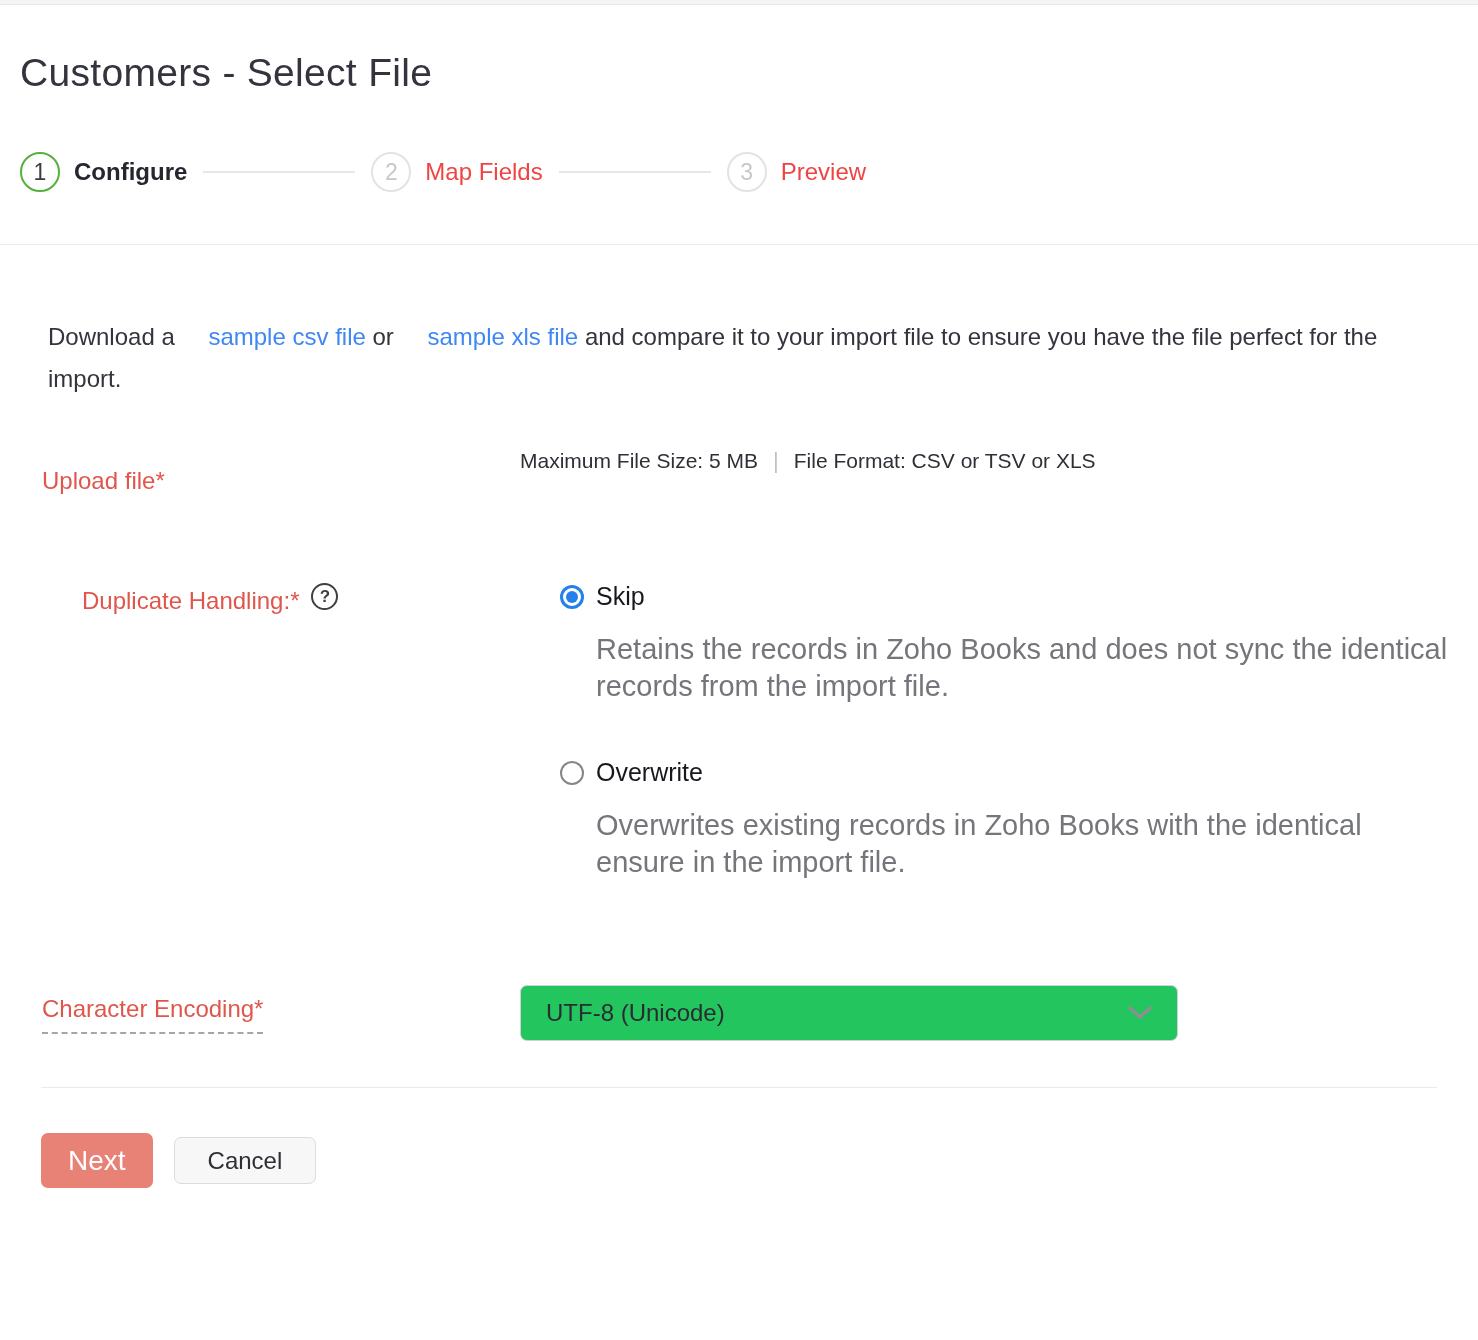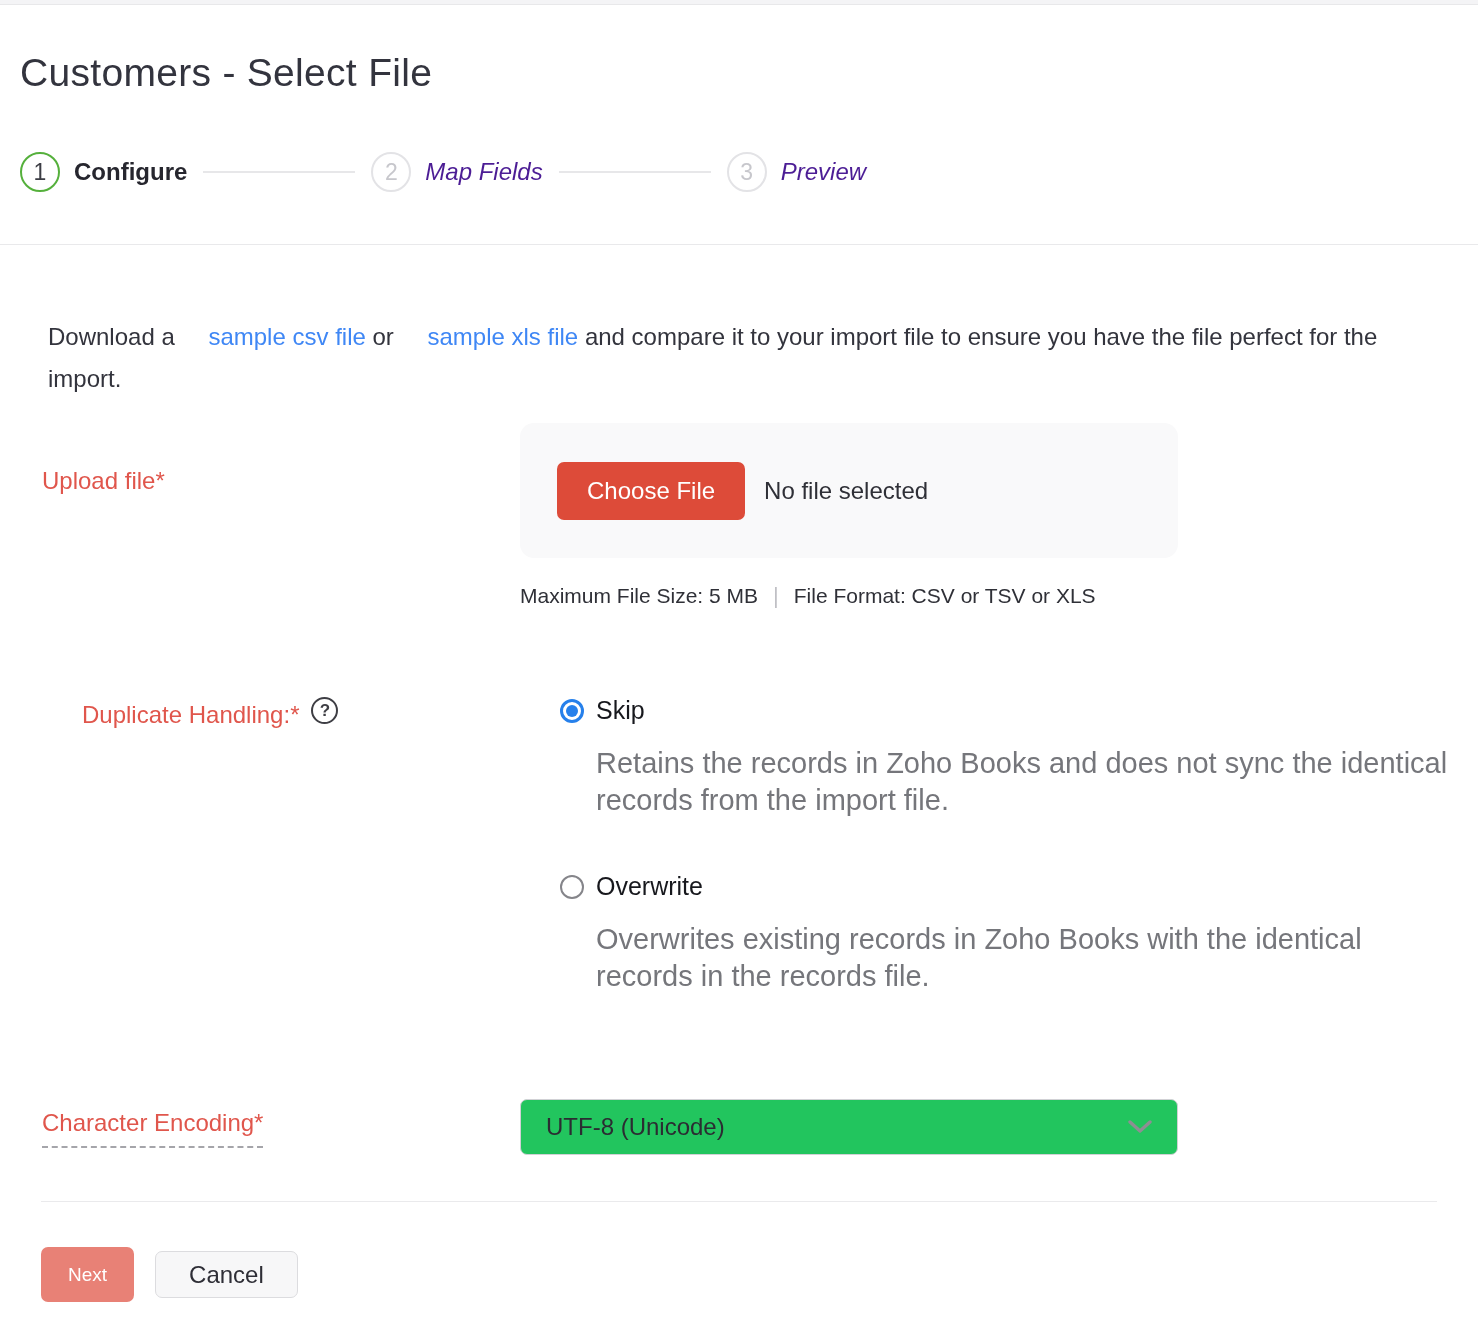--- a/index.html
+++ b/index.html
@@ -18,7 +18,7 @@
   .step.active .step-circle { border:2px solid #55b03c; color:#3c3d44; }
   .step.active .step-label { color:#26262e; font-weight:700; }
   .step.inactive .step-circle { border:2px solid #e3e3e6; color:#c7c7cc; }
-  .step.inactive .step-label { color:#4c1d95;font-style:italic; }
+  .step.inactive .step-label { color:#ef4444; }
   .step-label { margin-left:14px; font-size:24px; }
   .step-line { width:152px; height:2px; background:#e7e7e9; margin:0 16px; }
 

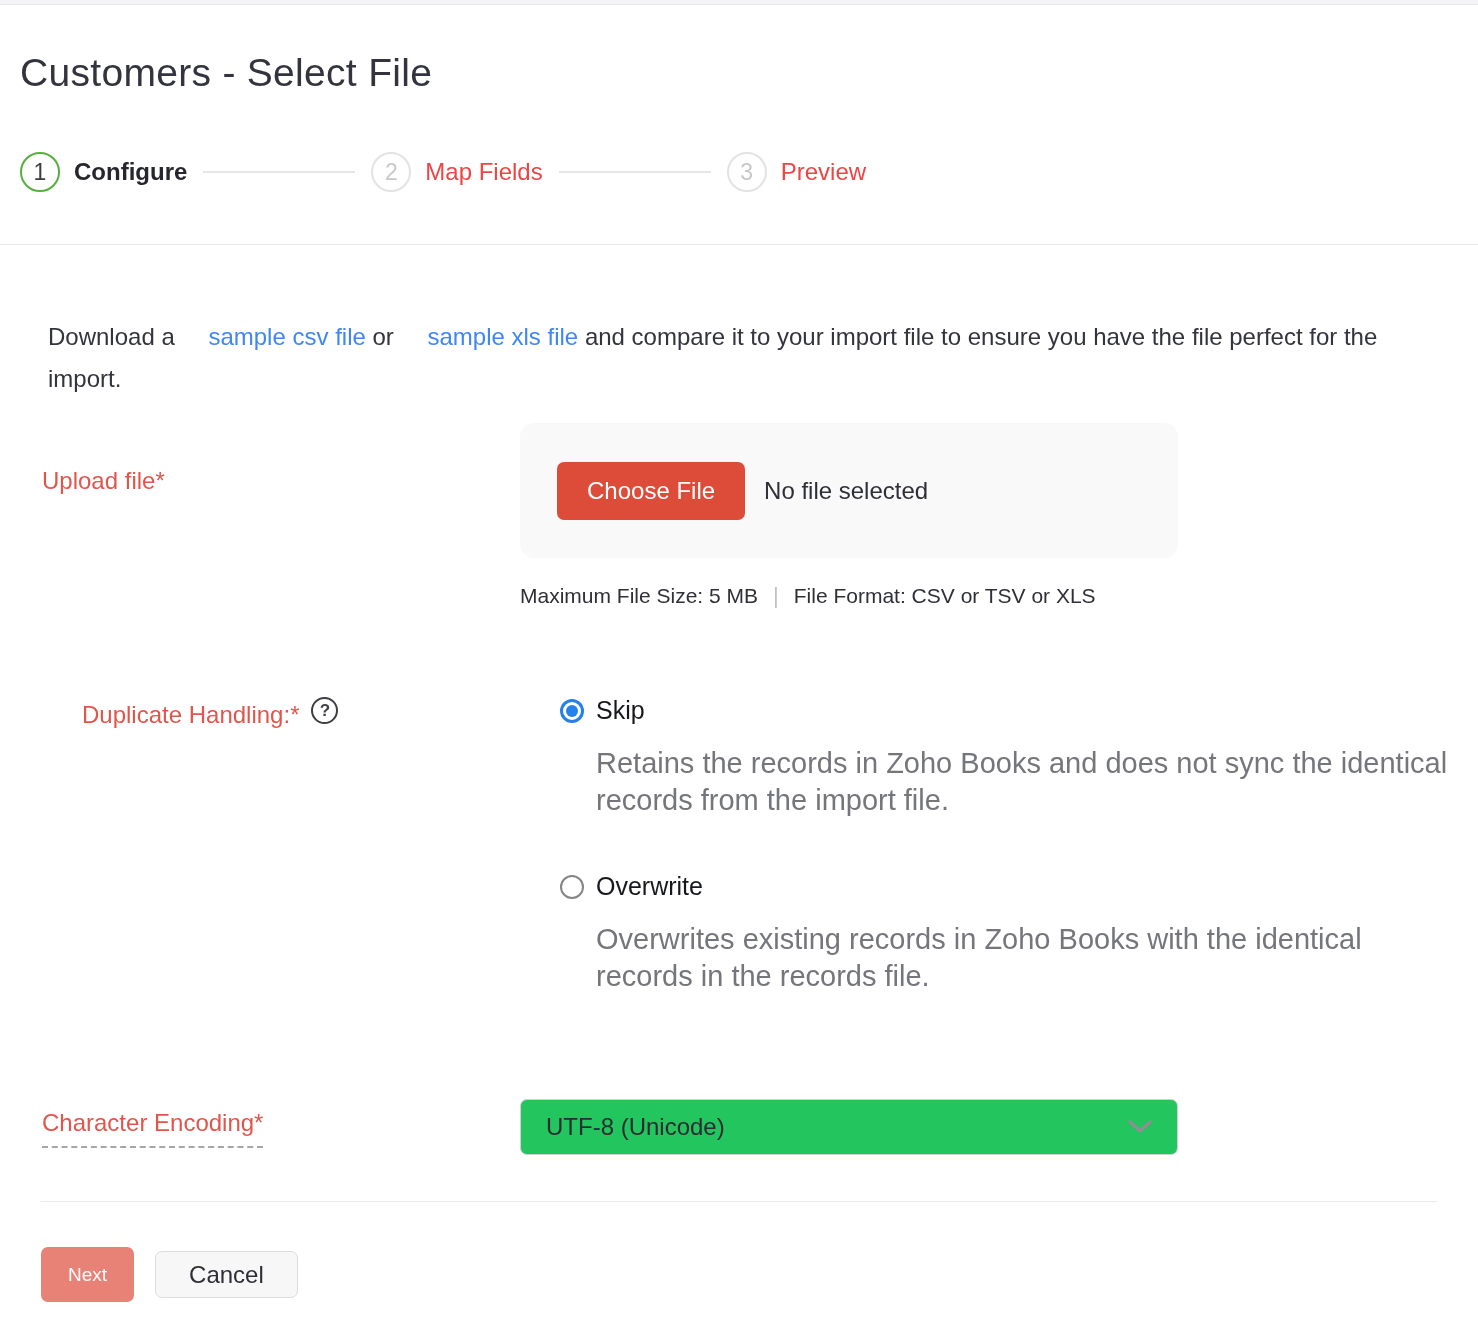--- a/index.html
+++ b/index.html
@@ -102,10 +102,6 @@
 <div class="form-row upload-row">
   <div class="row-label">Upload file*</div>
   <div>
-    <div class="upload-box">
-      <button class="choose-file-btn">Choose File</button>
-      <span class="no-file">No file selected</span>
-    </div>
     <div class="file-info">
       <span>Maximum File Size: 5 MB</span>
       <span class="file-sep">|</span>

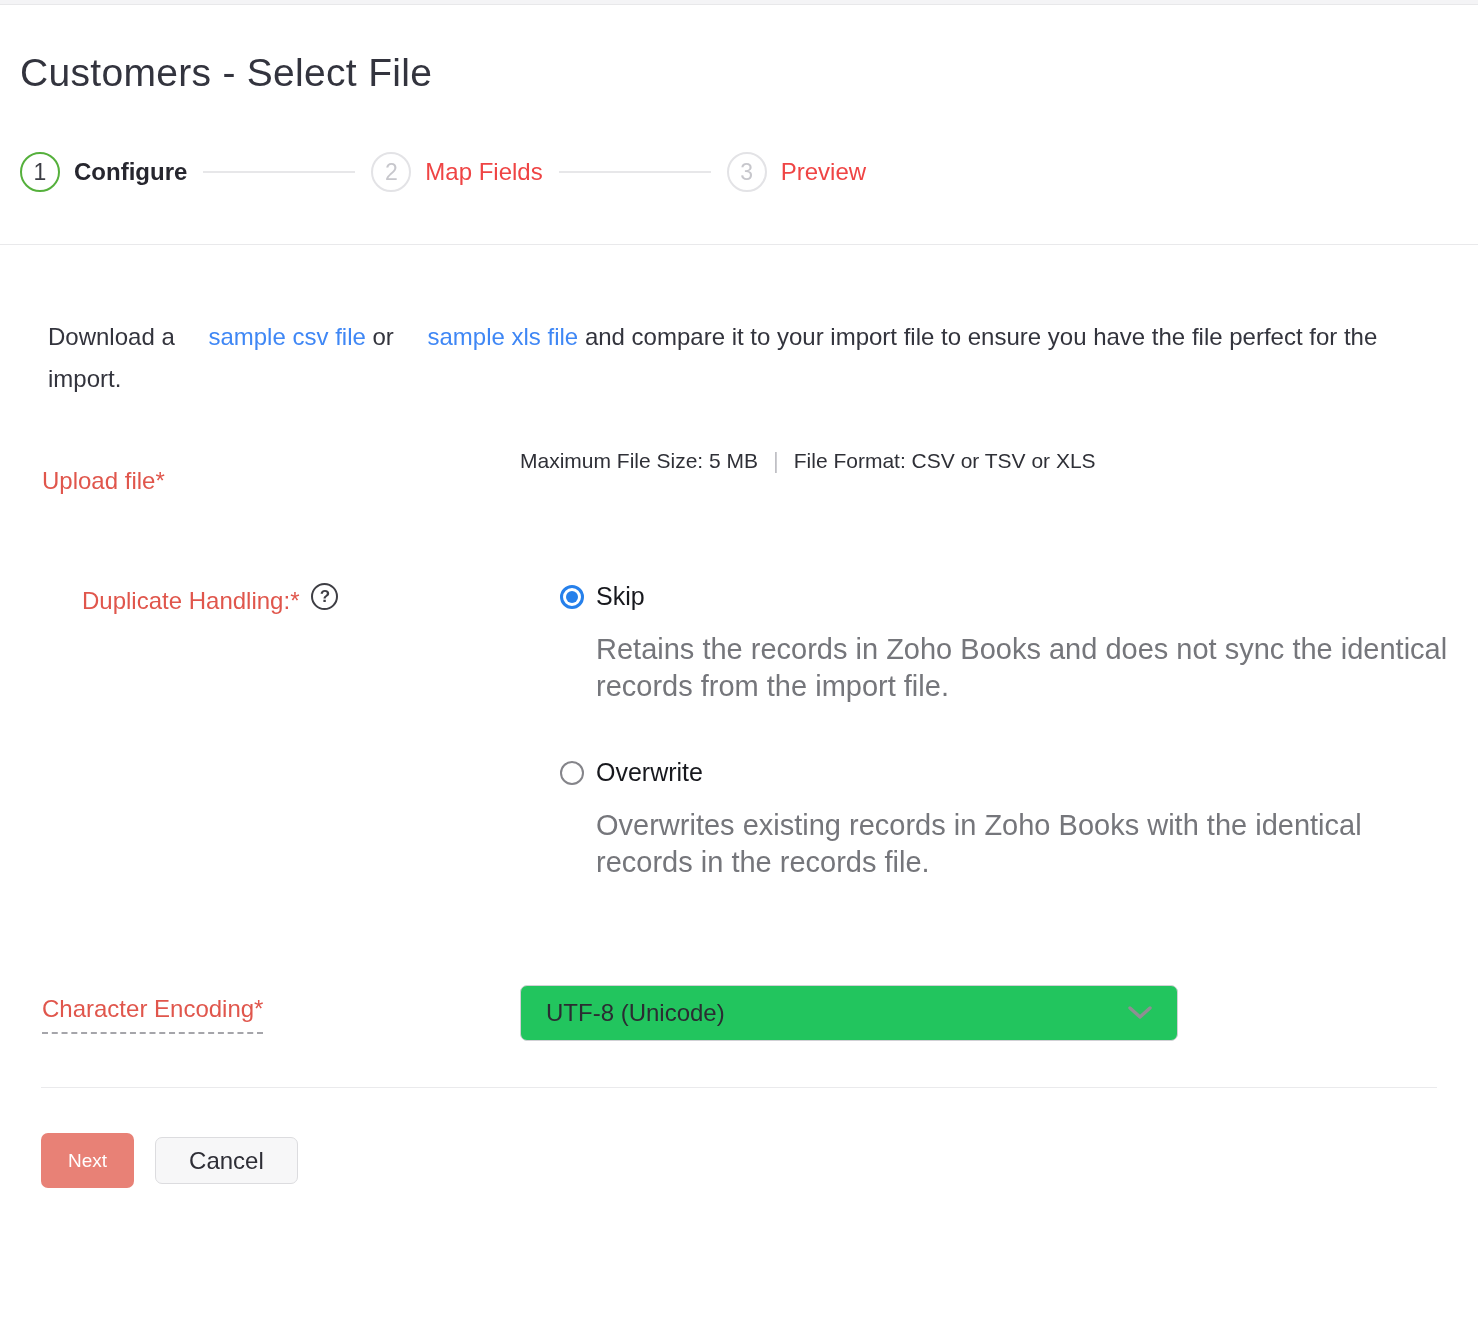--- a/index.html
+++ b/index.html
@@ -130,7 +130,7 @@
         <span class="radio-circle unchecked"></span>
         <span class="radio-label">Overwrite</span>
       </div>
-      <div class="radio-desc">Overwrites existing records in Zoho Books with the identical records in the records file.</div>
+      <div class="radio-desc">Overwrites existing records in Zoho Books with the identical ensure in the import file.</div>
     </div>
   </div>
 </div>

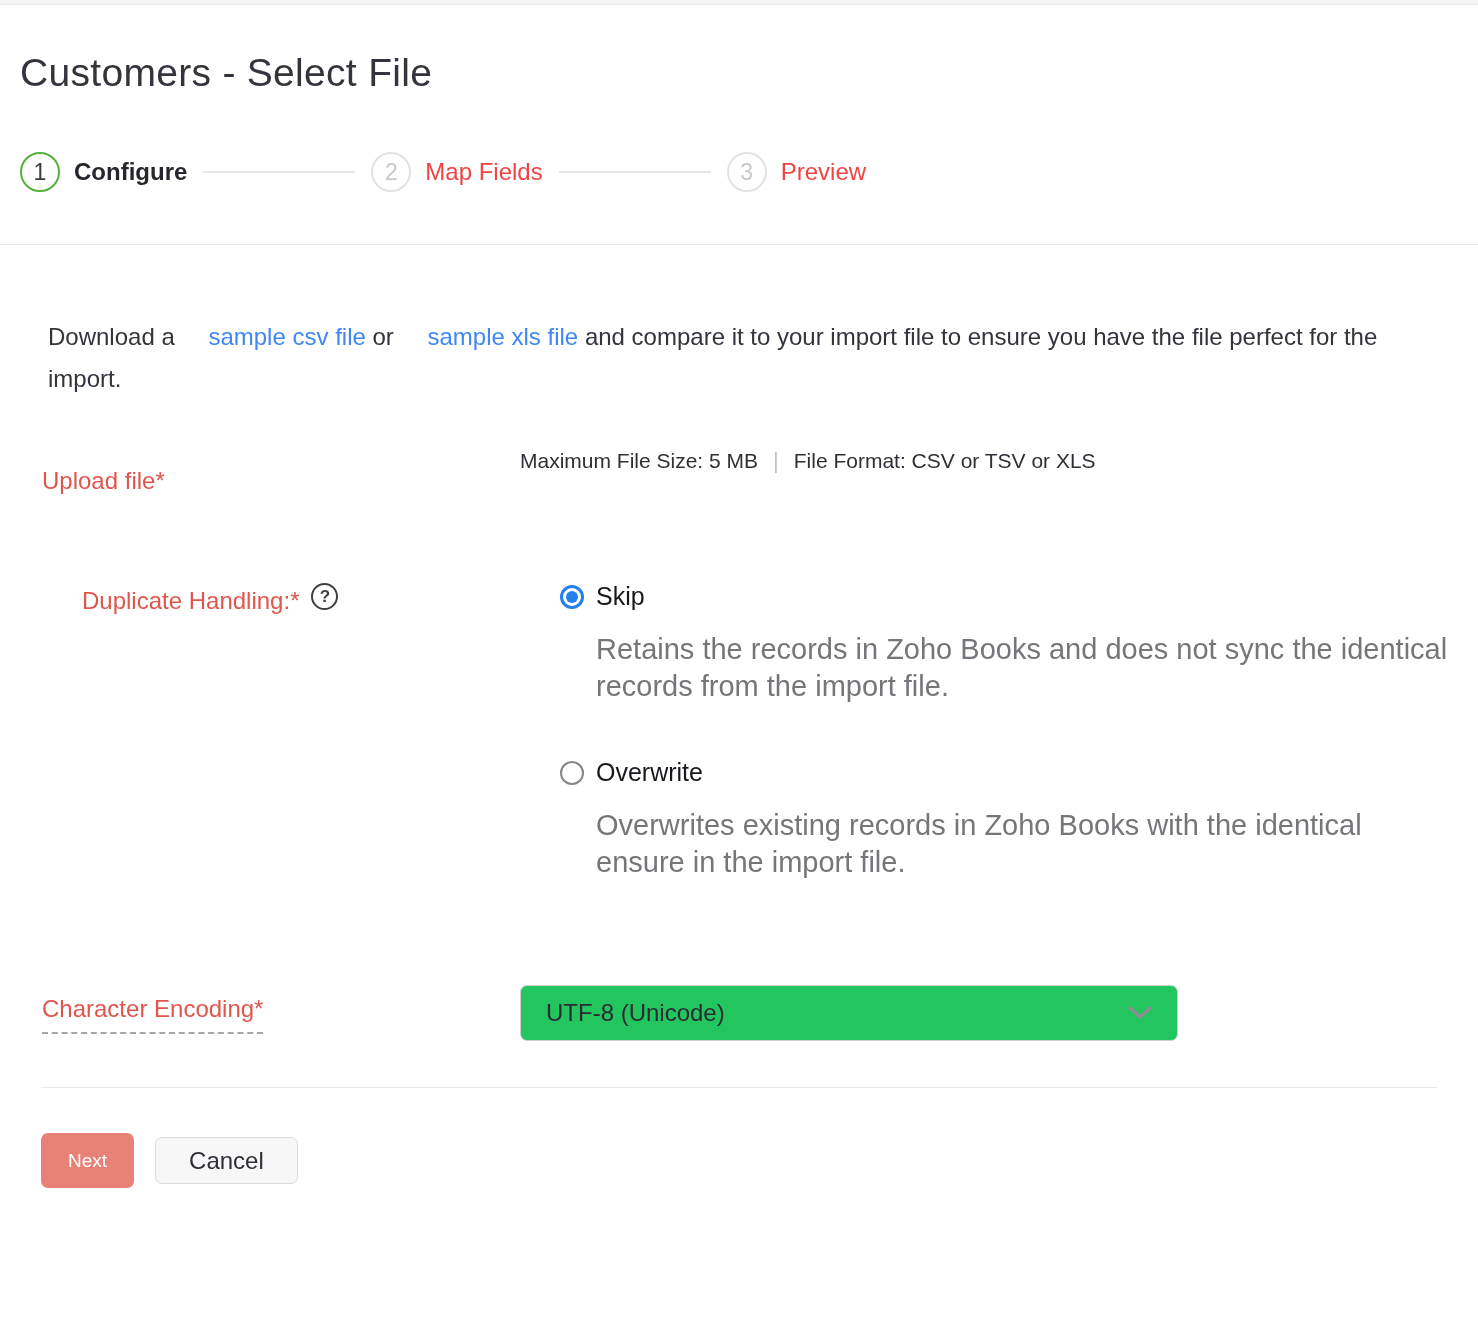--- a/index.html
+++ b/index.html
@@ -67,7 +67,7 @@
 
   .actions { margin:45px 0 0 41px; display:flex; align-items:center; }
   .next-btn { height:55px; padding:0 27px; background:#e88176; color:#fff; border:none;
-    border-radius:7px; font-size:19px; font-family:inherit; cursor:pointer; }
+    border-radius:7px; font-size:28px; font-family:inherit; cursor:pointer; }
   .cancel-btn { height:47px; padding:0 33px; margin-left:21px; background:#f7f7f8; color:#2e2e36;
     border:1px solid #dcdcdf; border-radius:7px; font-size:24px; font-family:inherit; cursor:pointer; }
 </style>

